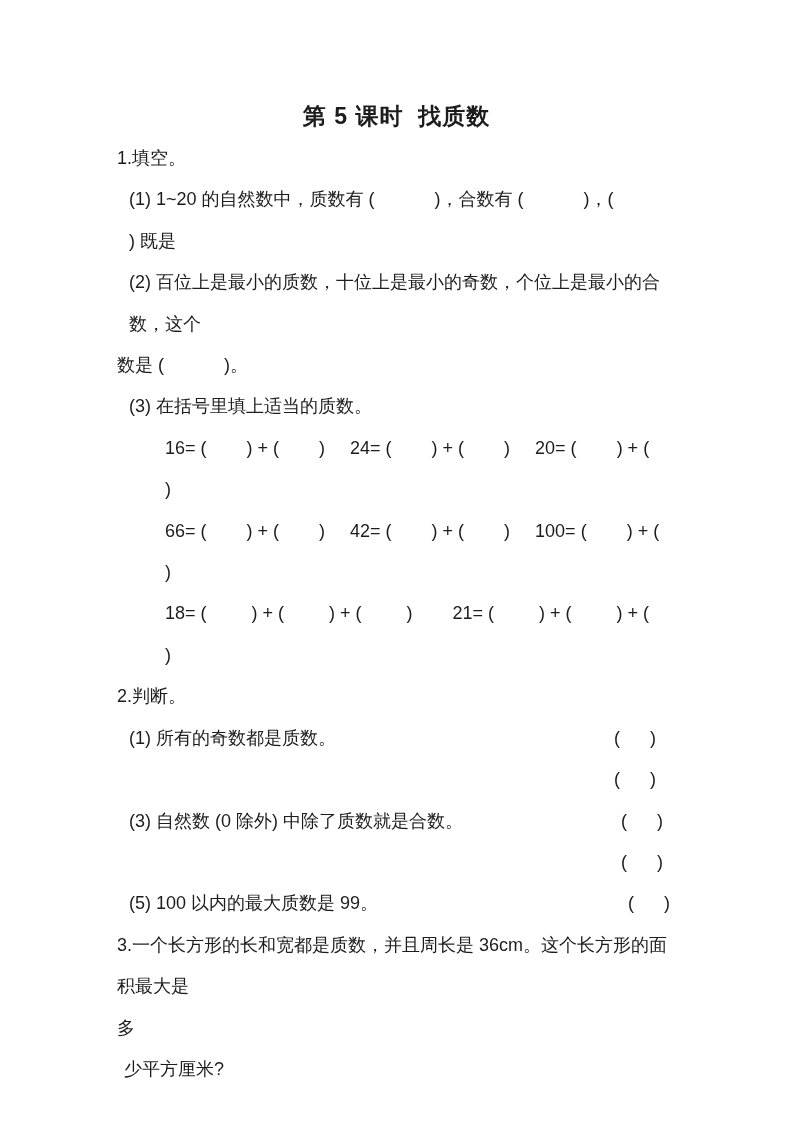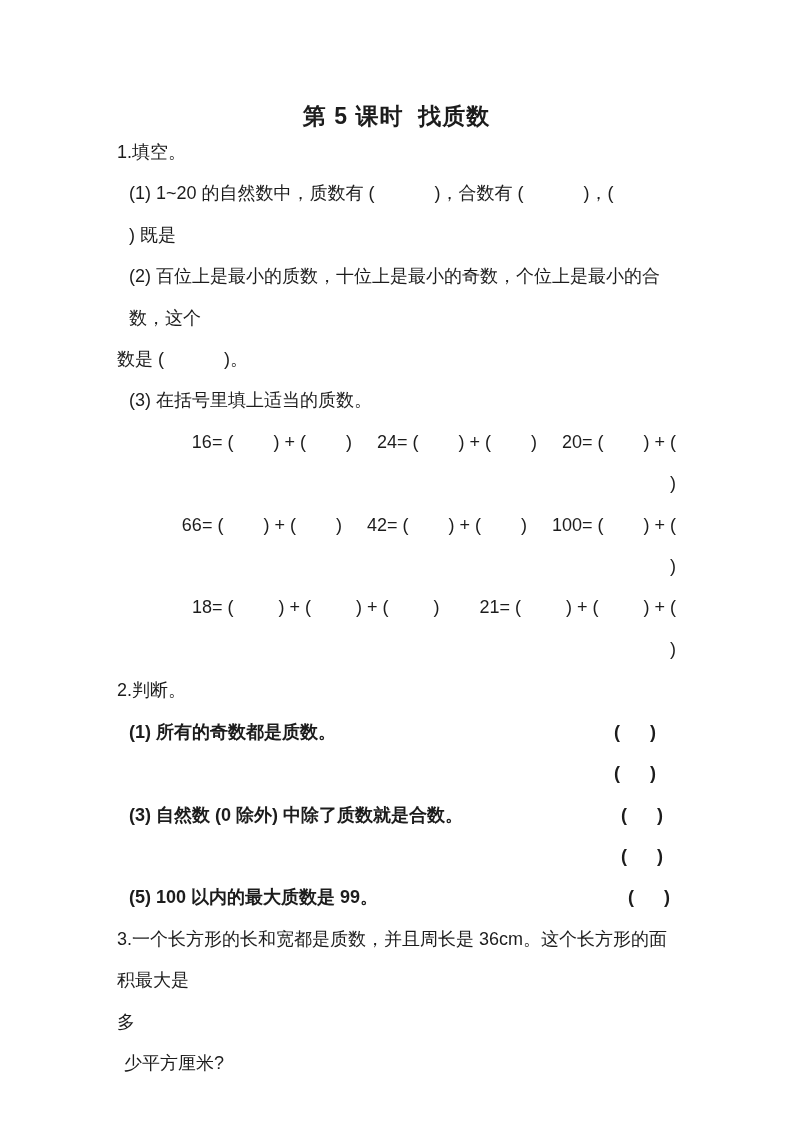--- a/index.html
+++ b/index.html
@@ -18,6 +18,7 @@
     font-weight: bold;
     text-align: center;
     line-height: 32px;
+    margin-bottom: 6px;
     white-space: pre-wrap;
     letter-spacing: 1px;
   }

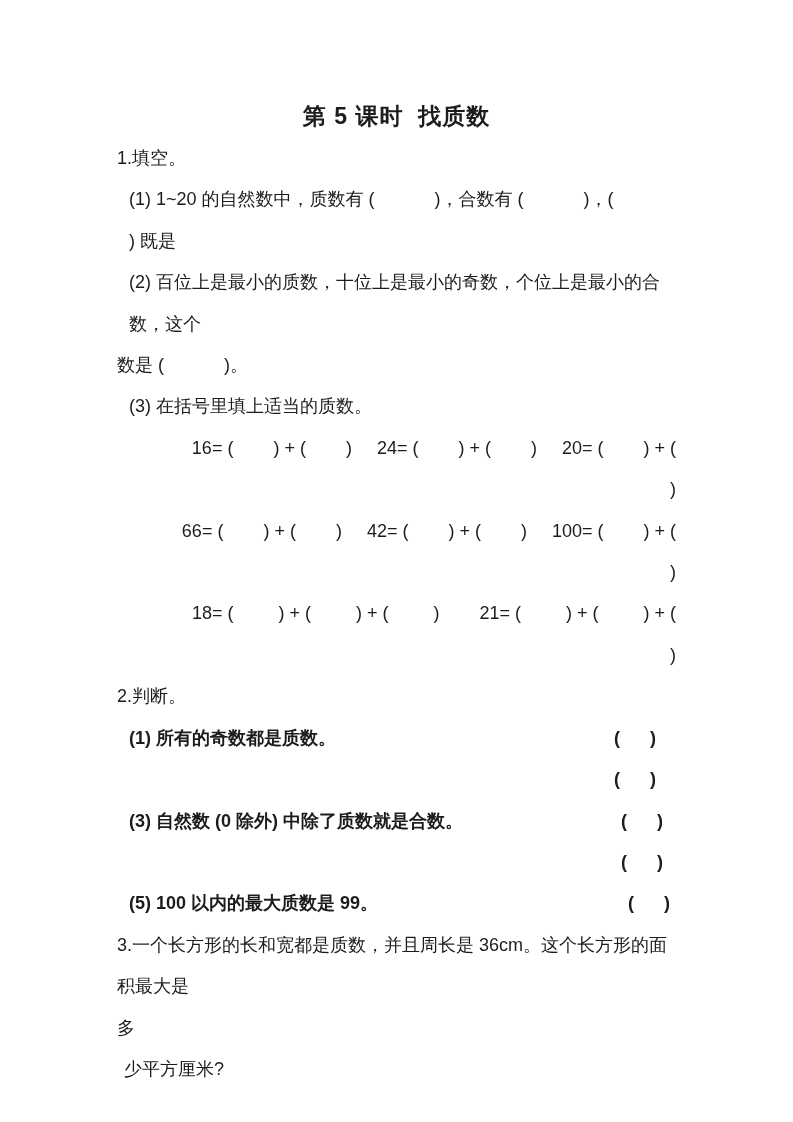--- a/index.html
+++ b/index.html
@@ -28,7 +28,7 @@
     white-space: pre-wrap;
   }
   .indent1 { padding-left: 12px; }
-  .eq { padding-left: 48px; text-align: right; }
+  .eq { padding-left: 48px; }
   .small-indent { padding-left: 7px; }
   .judge { display: flex; font-weight: bold; }
   .judge .jb { margin-left: auto; white-space: pre; }

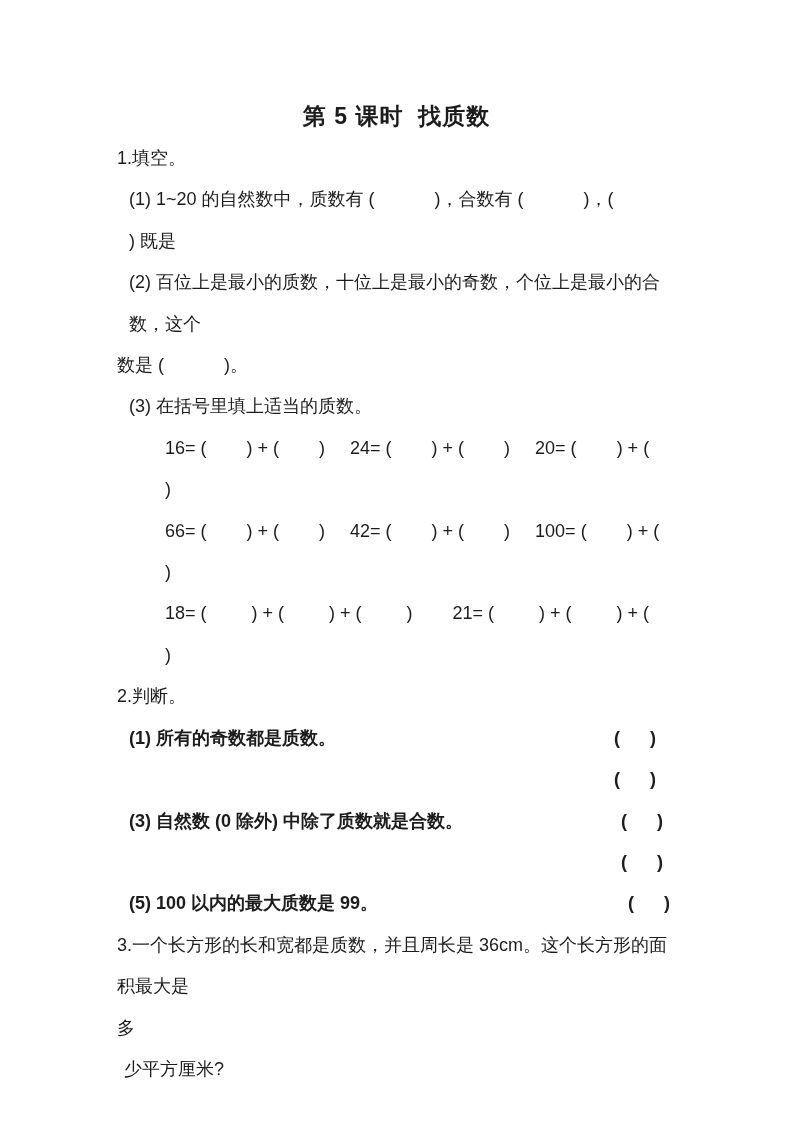--- a/index.html
+++ b/index.html
@@ -30,7 +30,7 @@
   .indent1 { padding-left: 12px; }
   .eq { padding-left: 48px; }
   .small-indent { padding-left: 7px; }
-  .judge { display: flex; font-weight: bold; }
+  .judge { display: flex; }
   .judge .jb { margin-left: auto; white-space: pre; }
   .j1 .jb, .j2 .jb { margin-right: 20px; }
   .j3 .jb, .j4 .jb { margin-right: 13px; }

